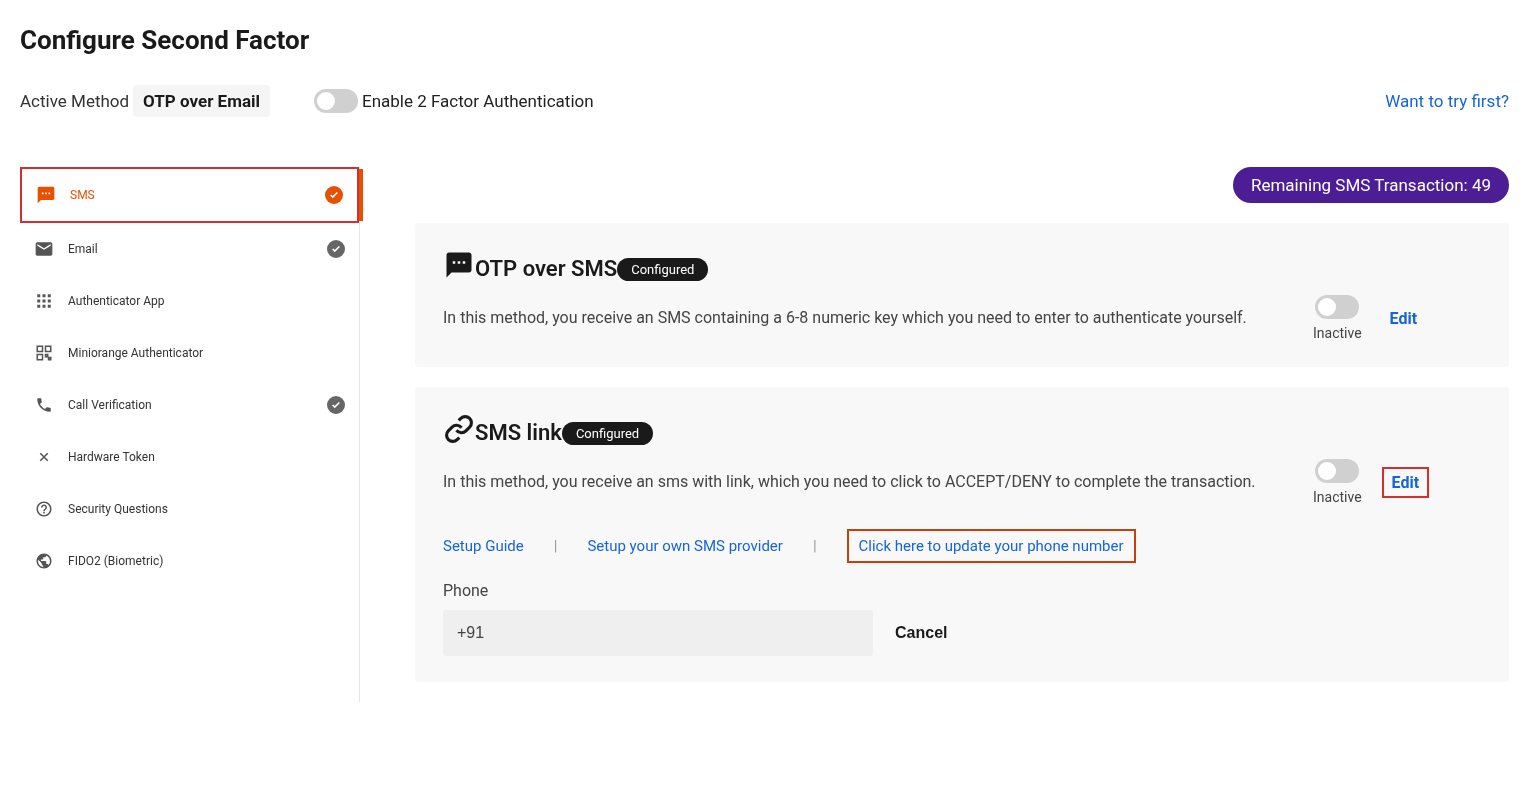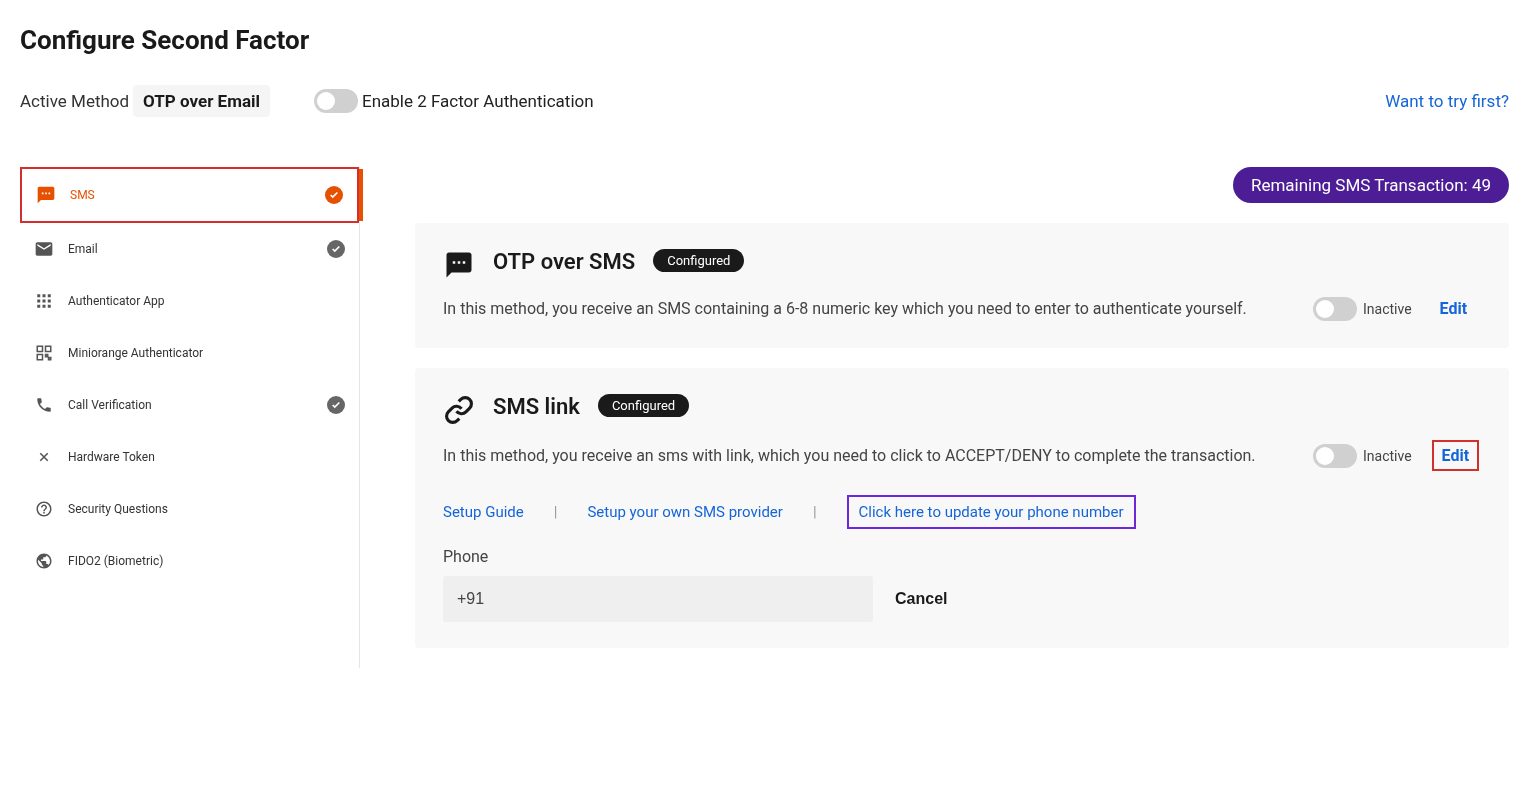--- a/index.html
+++ b/index.html
@@ -29,7 +29,7 @@
 .content { flex: 1; padding-left: 55px; }
 .sms-badge { display: inline-block; background: #4c1d95; color: #fff; padding: 8px 18px; border-radius: 20px; font-size: 17px; float: right; margin-bottom: 20px; }
 .card { background: #f8f8f8; border-radius: 4px; padding: 26px 28px; margin-bottom: 20px; clear: both; }
-.card-header { display: flex; align-items: flex-start; gap: 18px; margin-bottom: 14px; }
+.card-header { display: flex; align-items: flex-end; margin-bottom: 14px; }
 .card-icon { width: 32px; height: 32px; display: flex; align-items: center; justify-content: center; }
 .card-title { font-size: 22px; font-weight: 600; color: #1a1a1a; }
 .configured-badge { background: #1a1a1a; color: #fff; padding: 4px 14px; border-radius: 14px; font-size: 13px; }

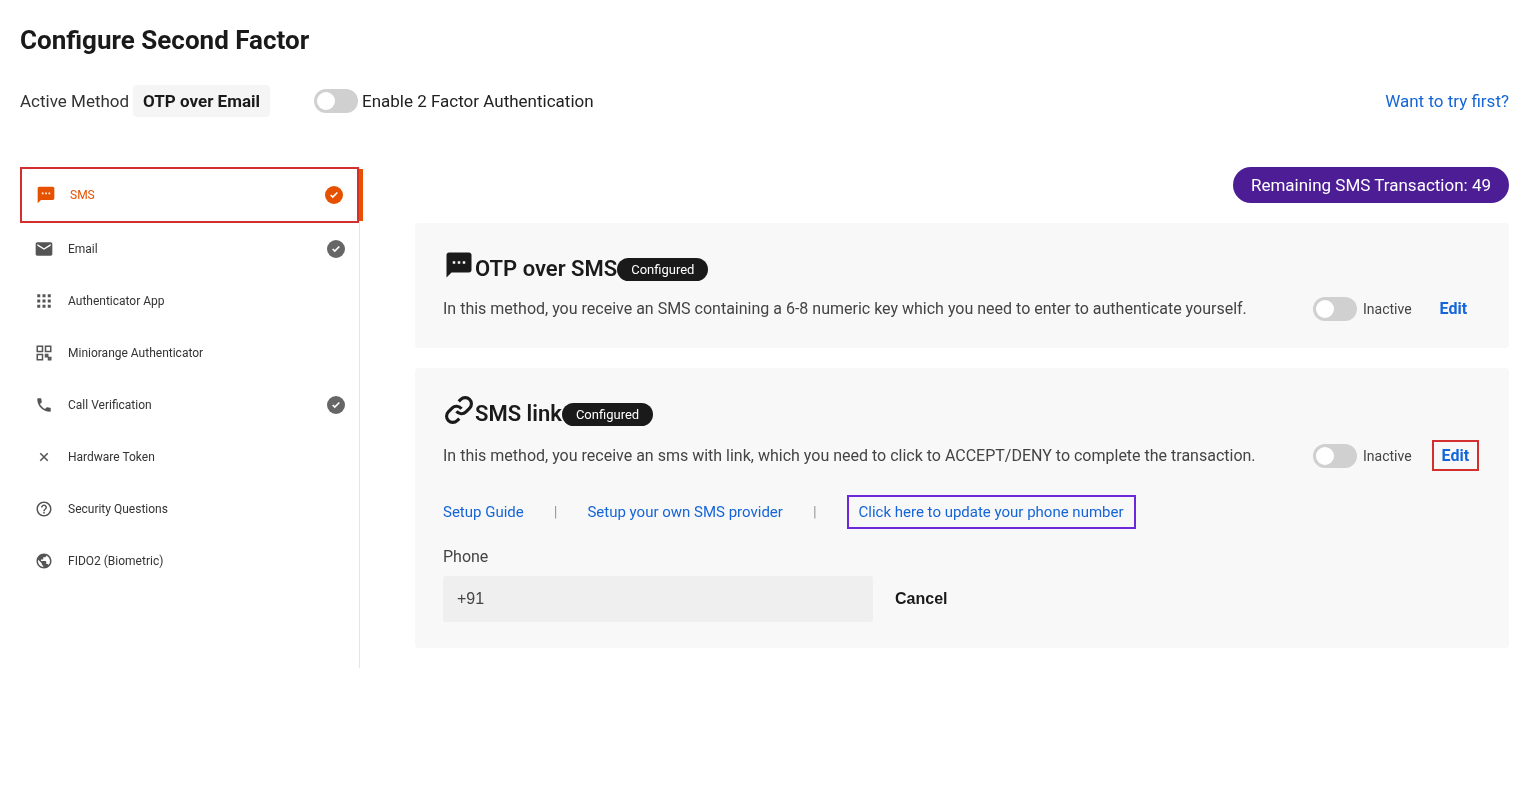--- a/index.html
+++ b/index.html
@@ -35,7 +35,7 @@
 .configured-badge { background: #1a1a1a; color: #fff; padding: 4px 14px; border-radius: 14px; font-size: 13px; }
 .card-row { display: flex; align-items: center; gap: 20px; }
 .card-desc { flex: 1; font-size: 16px; color: #444; line-height: 1.5; max-width: 850px; }
-.card-toggle-col { display: flex; flex-direction: row; align-items: center; gap: 6px; }
+.card-toggle-col { display: flex; flex-direction: column; align-items: center; gap: 6px; }
 .card-toggle { width: 44px; height: 24px; background: #d0d0d0; border-radius: 12px; position: relative; cursor: pointer; }
 .card-toggle .knob { width: 18px; height: 18px; background: #fff; border-radius: 50%; position: absolute; top: 3px; left: 3px; }
 .inactive-label { font-size: 14px; color: #444; }

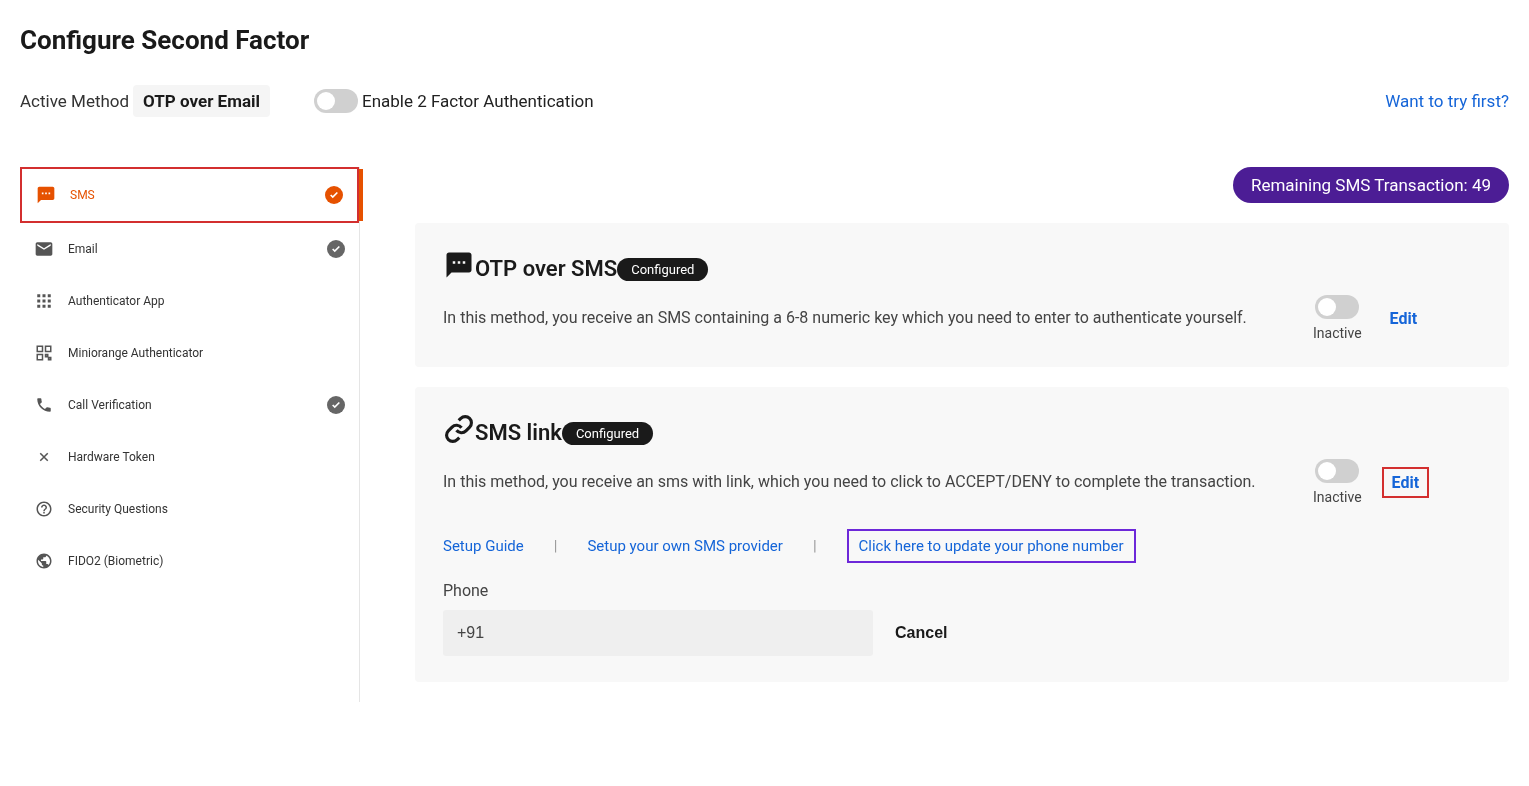--- a/index.html
+++ b/index.html
@@ -45,7 +45,7 @@
 .links-row { display: flex; align-items: center; gap: 30px; margin-top: 24px; margin-bottom: 18px; font-size: 15px; }
 .links-row a { color: #1565d8; text-decoration: none; cursor: pointer; }
 .links-row .sep { color: #999; }
-.links-row .highlighted { border: 2px solid #6d28d9; padding: 6px 10px; }
+.links-row .highlighted { border: 2px solid #c2410c; padding: 6px 10px; }
 
 .phone-label { font-size: 16px; color: #444; margin-bottom: 10px; }
 .phone-row { display: flex; align-items: center; gap: 22px; }

